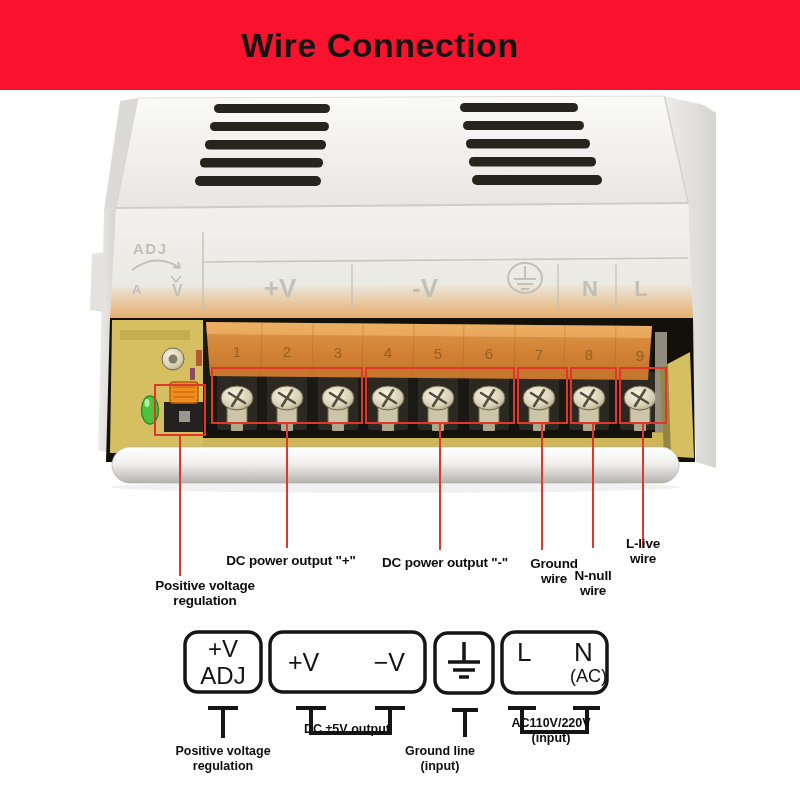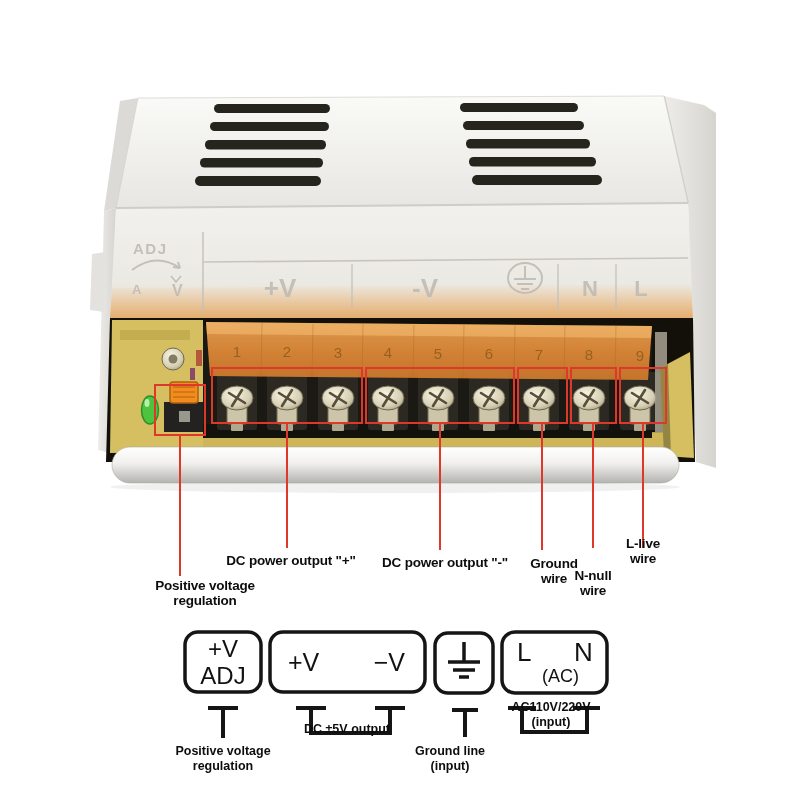--- a/index.html
+++ b/index.html
@@ -33,6 +33,9 @@
 
 <div class="stage">
 
+  <header class="banner">
+    <h1>Wire Connection</h1>
+  </header>
 
   <svg class="art" viewBox="0 0 800 800">
     <defs>

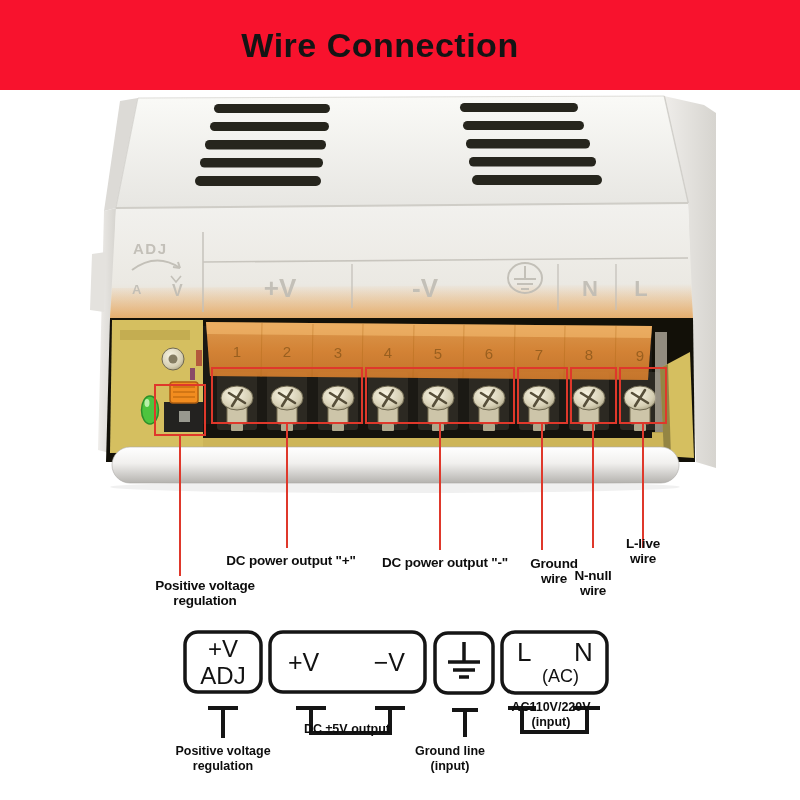--- a/index.html
+++ b/index.html
@@ -23,7 +23,7 @@
   .lg-row   { display:flex; align-items:center; justify-content:space-between;
               font-size:25px; padding:0 20px 0 18px; }
   .lg-ac span { position:absolute; font-size:26px; }
-  .lg-ac .sub { font-size:18px; text-align:center; }
+  .lg-ac .sub { font-size:18px; text-align:right; }
   .lg-cap { position:absolute; font-size:12.5px; font-weight:bold; line-height:14.5px;
             text-align:center; color:#0d0d0d; }
   .lg-cap span { display:block; }

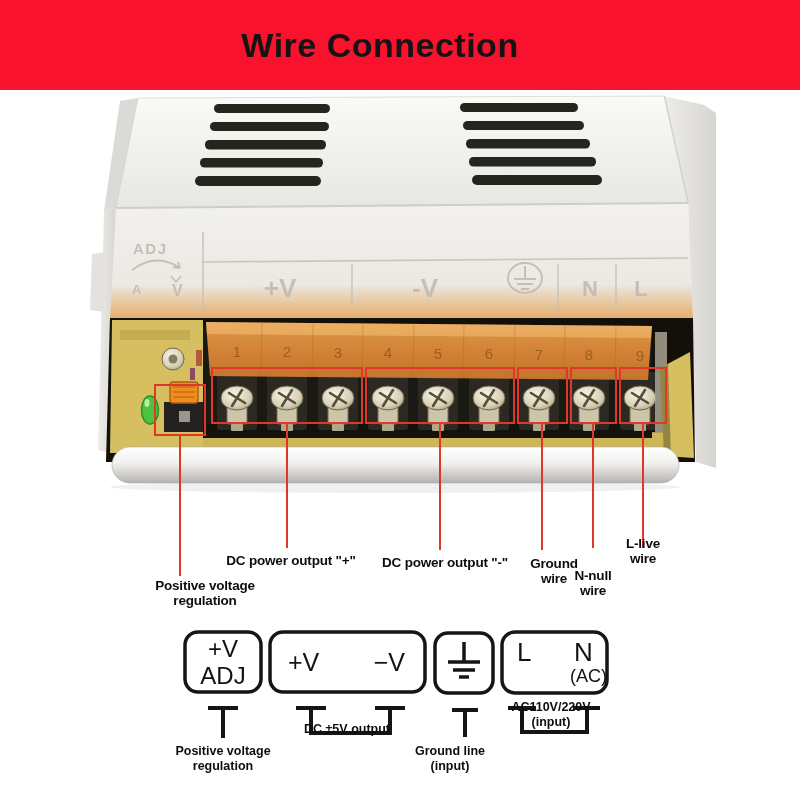--- a/index.html
+++ b/index.html
@@ -301,7 +301,7 @@
     <span>Ground line</span>
     <span>(input)</span>
   </div>
-  <div class="lg-cap" style="left:486px; top:700px; width:130px;">
+  <div class="lg-cap" style="left:486px; top:716px; width:130px;">
     <span>AC110V/220V</span>
     <span>(input)</span>
   </div>

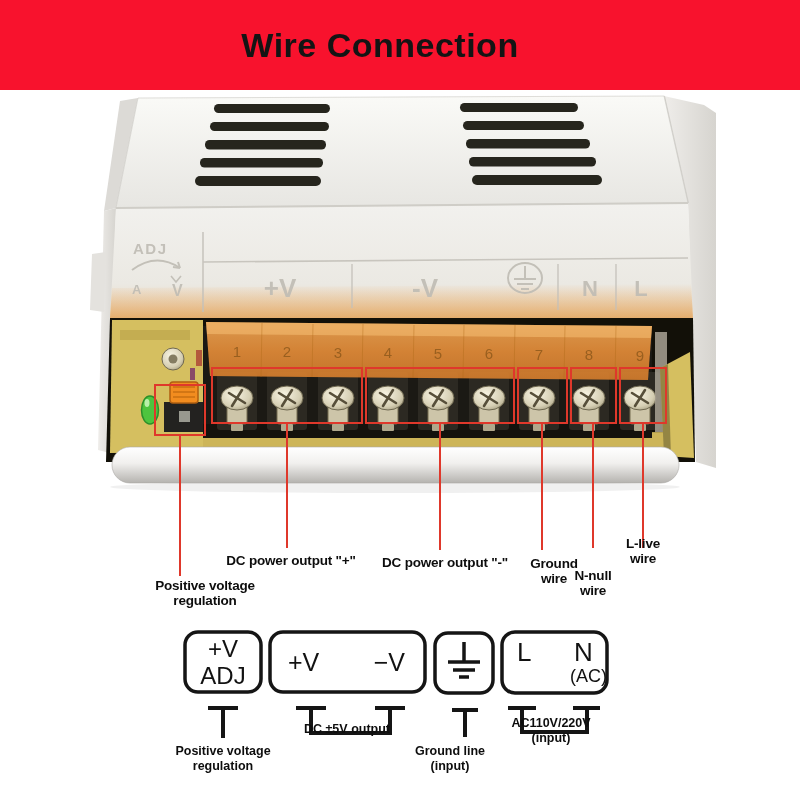--- a/index.html
+++ b/index.html
@@ -297,7 +297,7 @@
   <div class="lg-cap" style="left:267px; top:722px; width:160px;">
     <span>DC ±5V output</span>
   </div>
-  <div class="lg-cap" style="left:395px; top:744px; width:110px;">
+  <div class="lg-cap" style="left:385px; top:744px; width:110px;">
     <span>Ground line</span>
     <span>(input)</span>
   </div>

